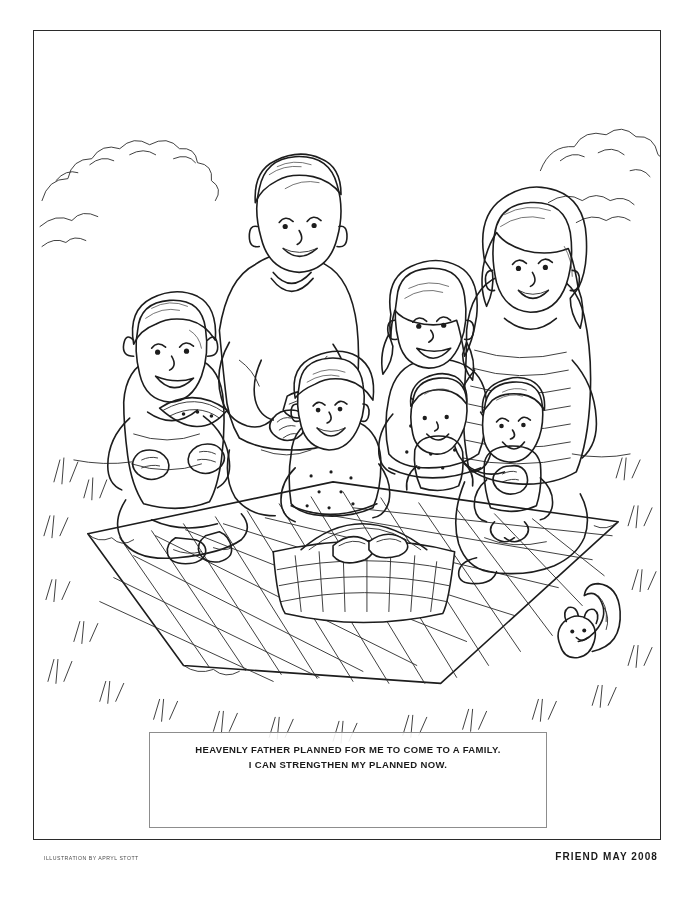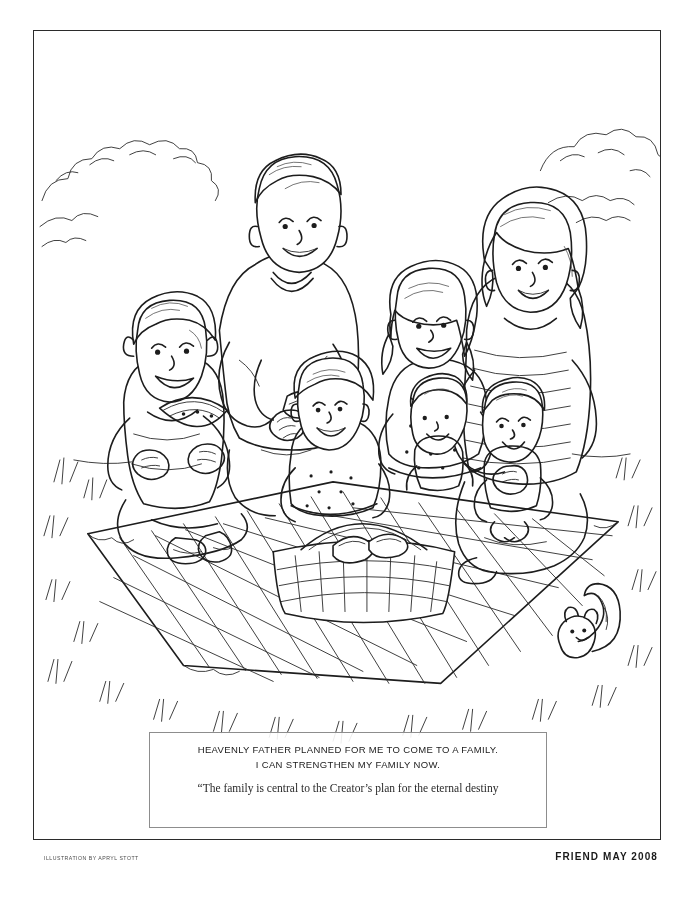--- a/index.html
+++ b/index.html
@@ -59,7 +59,7 @@
     font-family: "Liberation Sans", sans-serif;
     font-size: 9.5px;
     letter-spacing: 0.35px;
-    font-weight: 400;
+    font-weight: 700;
     color: #1a1a1a;
     line-height: 15px;
     white-space: nowrap;

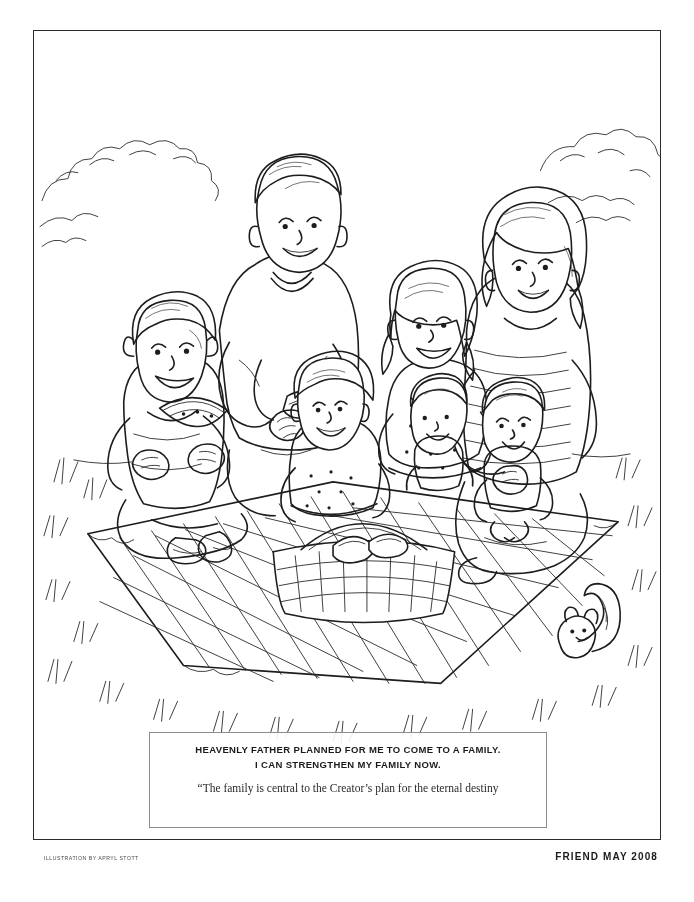--- a/index.html
+++ b/index.html
@@ -484,7 +484,7 @@
 
     <div class="caption-box">
       <div class="caption-line1">HEAVENLY FATHER PLANNED FOR ME TO COME TO A FAMILY.</div>
-      <div class="caption-line2">I CAN STRENGTHEN MY FAMILY NOW.</div>
+      <div class="caption-line2">I CAN STRENGTHEN MY PLANNED NOW.</div>
       <div class="caption-quote">
         <div>“The family is central to the Creator’s plan for the eternal destiny</div>
       </div>

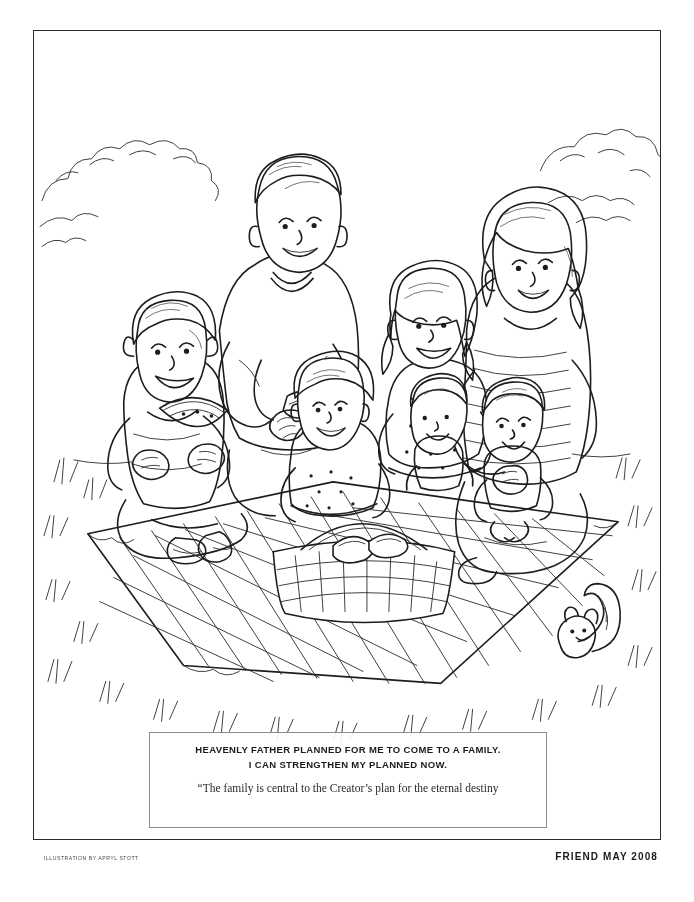--- a/index.html
+++ b/index.html
@@ -486,7 +486,6 @@
       <div class="caption-line1">HEAVENLY FATHER PLANNED FOR ME TO COME TO A FAMILY.</div>
       <div class="caption-line2">I CAN STRENGTHEN MY PLANNED NOW.</div>
       <div class="caption-quote">
-        <div>“The family is central to the Creator’s plan for the eternal destiny</div>
       </div>
     </div>
   </div>

